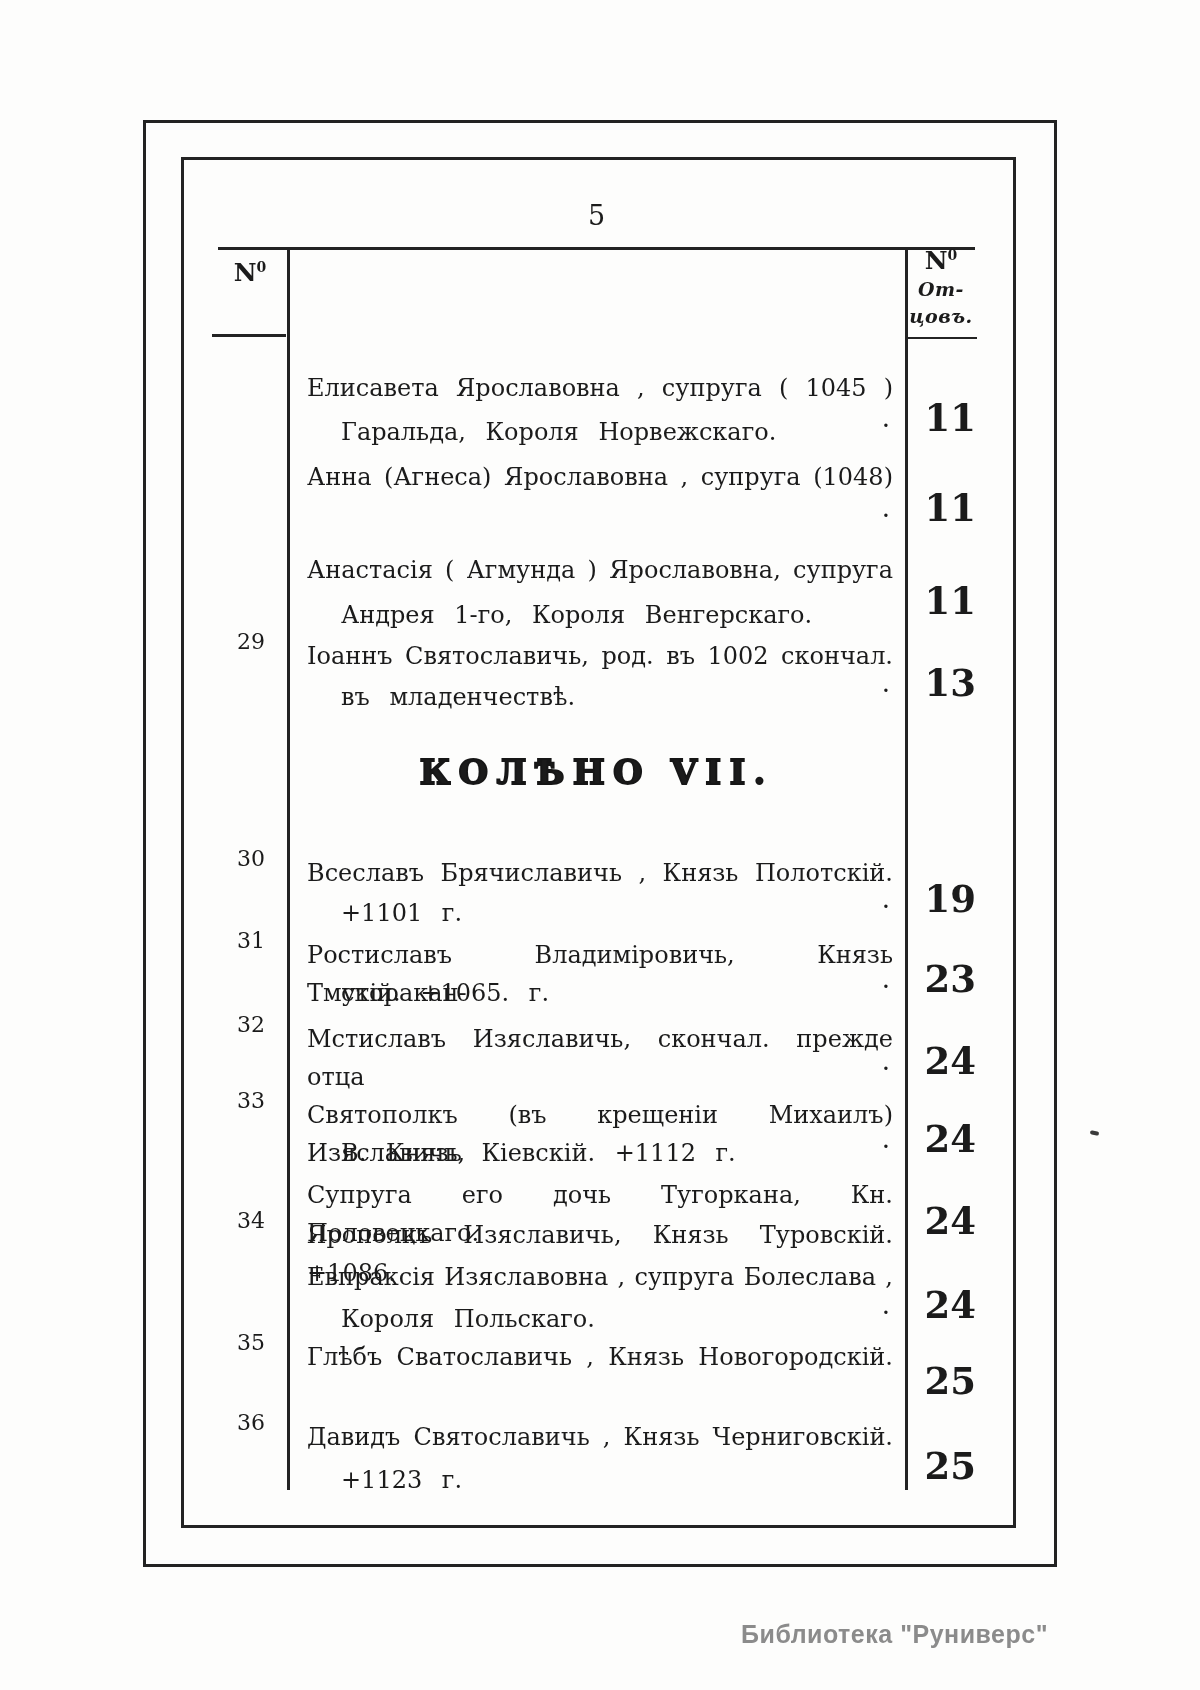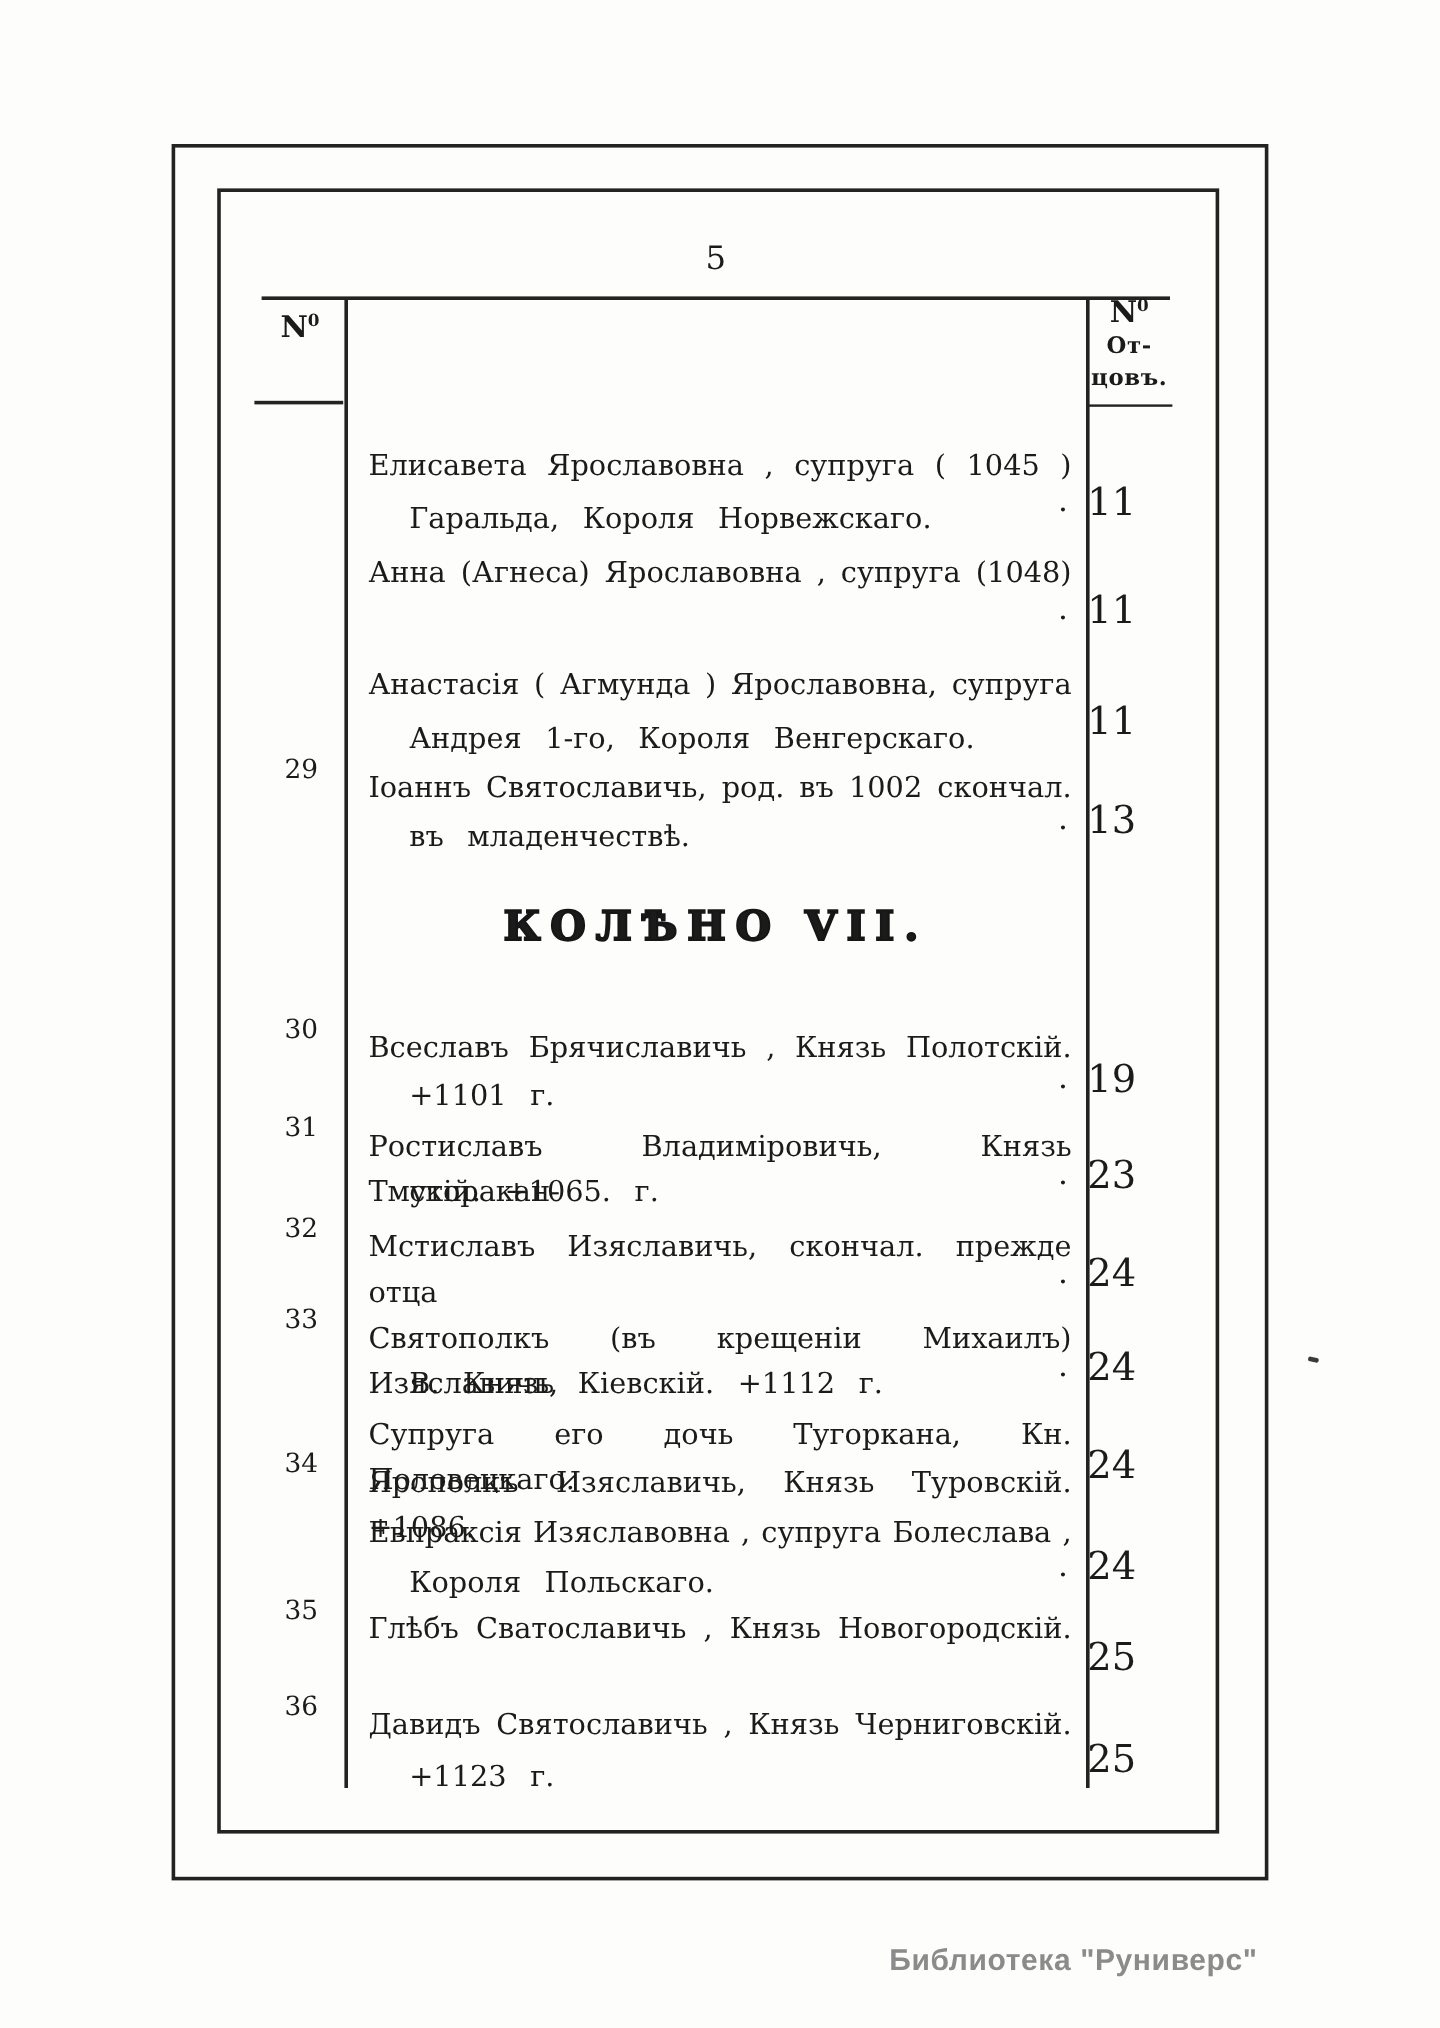--- a/index.html
+++ b/index.html
@@ -25,7 +25,7 @@
   .hdr-left sup,.hdr-right sup{font-size:14px;vertical-align:super;}
   .hdr-right{left:906px;top:240px;width:70px;text-align:center;font-weight:bold;}
   .hdr-right .hr-n{font-size:25px;display:block;line-height:30px;}
-  .hdr-right .hr-s{font-size:19px;display:block;line-height:27px;letter-spacing:.5px;}
+  .hdr-right .hr-s{font-size:19px;display:block;line-height:27px;letter-spacing:.5px;font-style:italic;}
   
   .bl{position:absolute;left:218px;width:757px;height:38px;line-height:38px;font-size:24px;}
   .bl .rowno{position:absolute;left:0;top:0;width:66px;text-align:center;font-size:22px;}

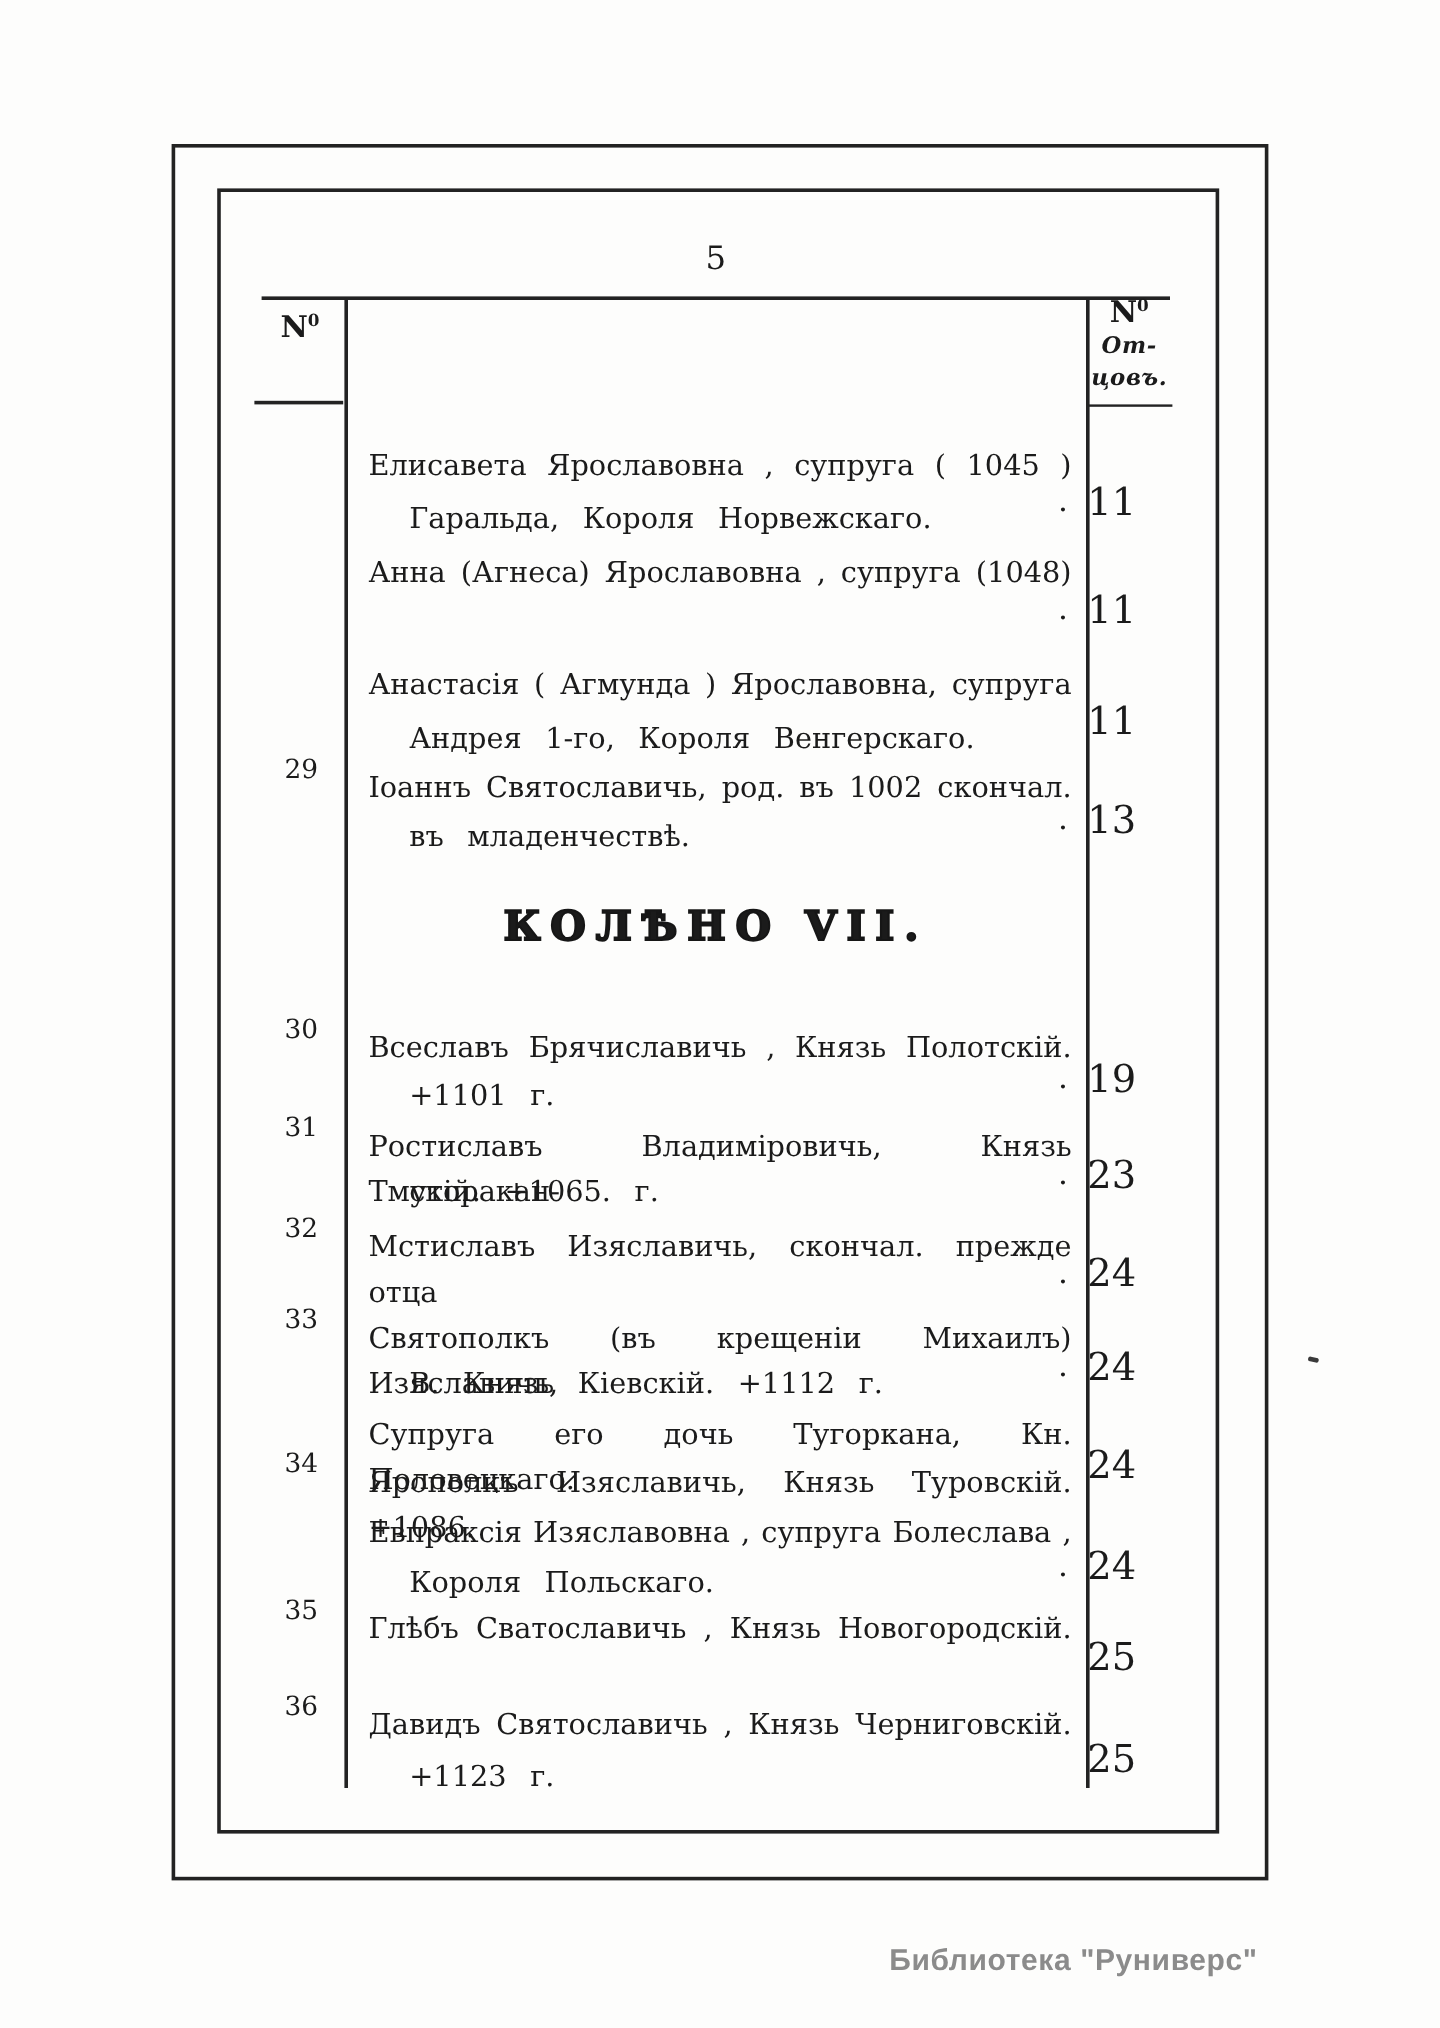--- a/index.html
+++ b/index.html
@@ -33,7 +33,7 @@
   .bl.j .txt{text-align:justify;text-align-last:justify;}
   .bl.ind .txt{text-indent:34px;word-spacing:.5em;}
   .bl .enddot{position:absolute;left:646px;top:0;width:26px;text-align:right;font-size:26px;}
-  .bl .father{position:absolute;left:688px;top:0;width:70px;text-align:left;font-size:32px;}
+  .bl .father{position:absolute;left:688px;top:0;width:70px;text-align:right;font-size:37px;font-weight:bold;}
   
   .heading{left:218px;top:752px;width:757px;text-align:center;font-size:34px;font-weight:bold;
            letter-spacing:.24em;-webkit-text-stroke:1.8px #161616;}

